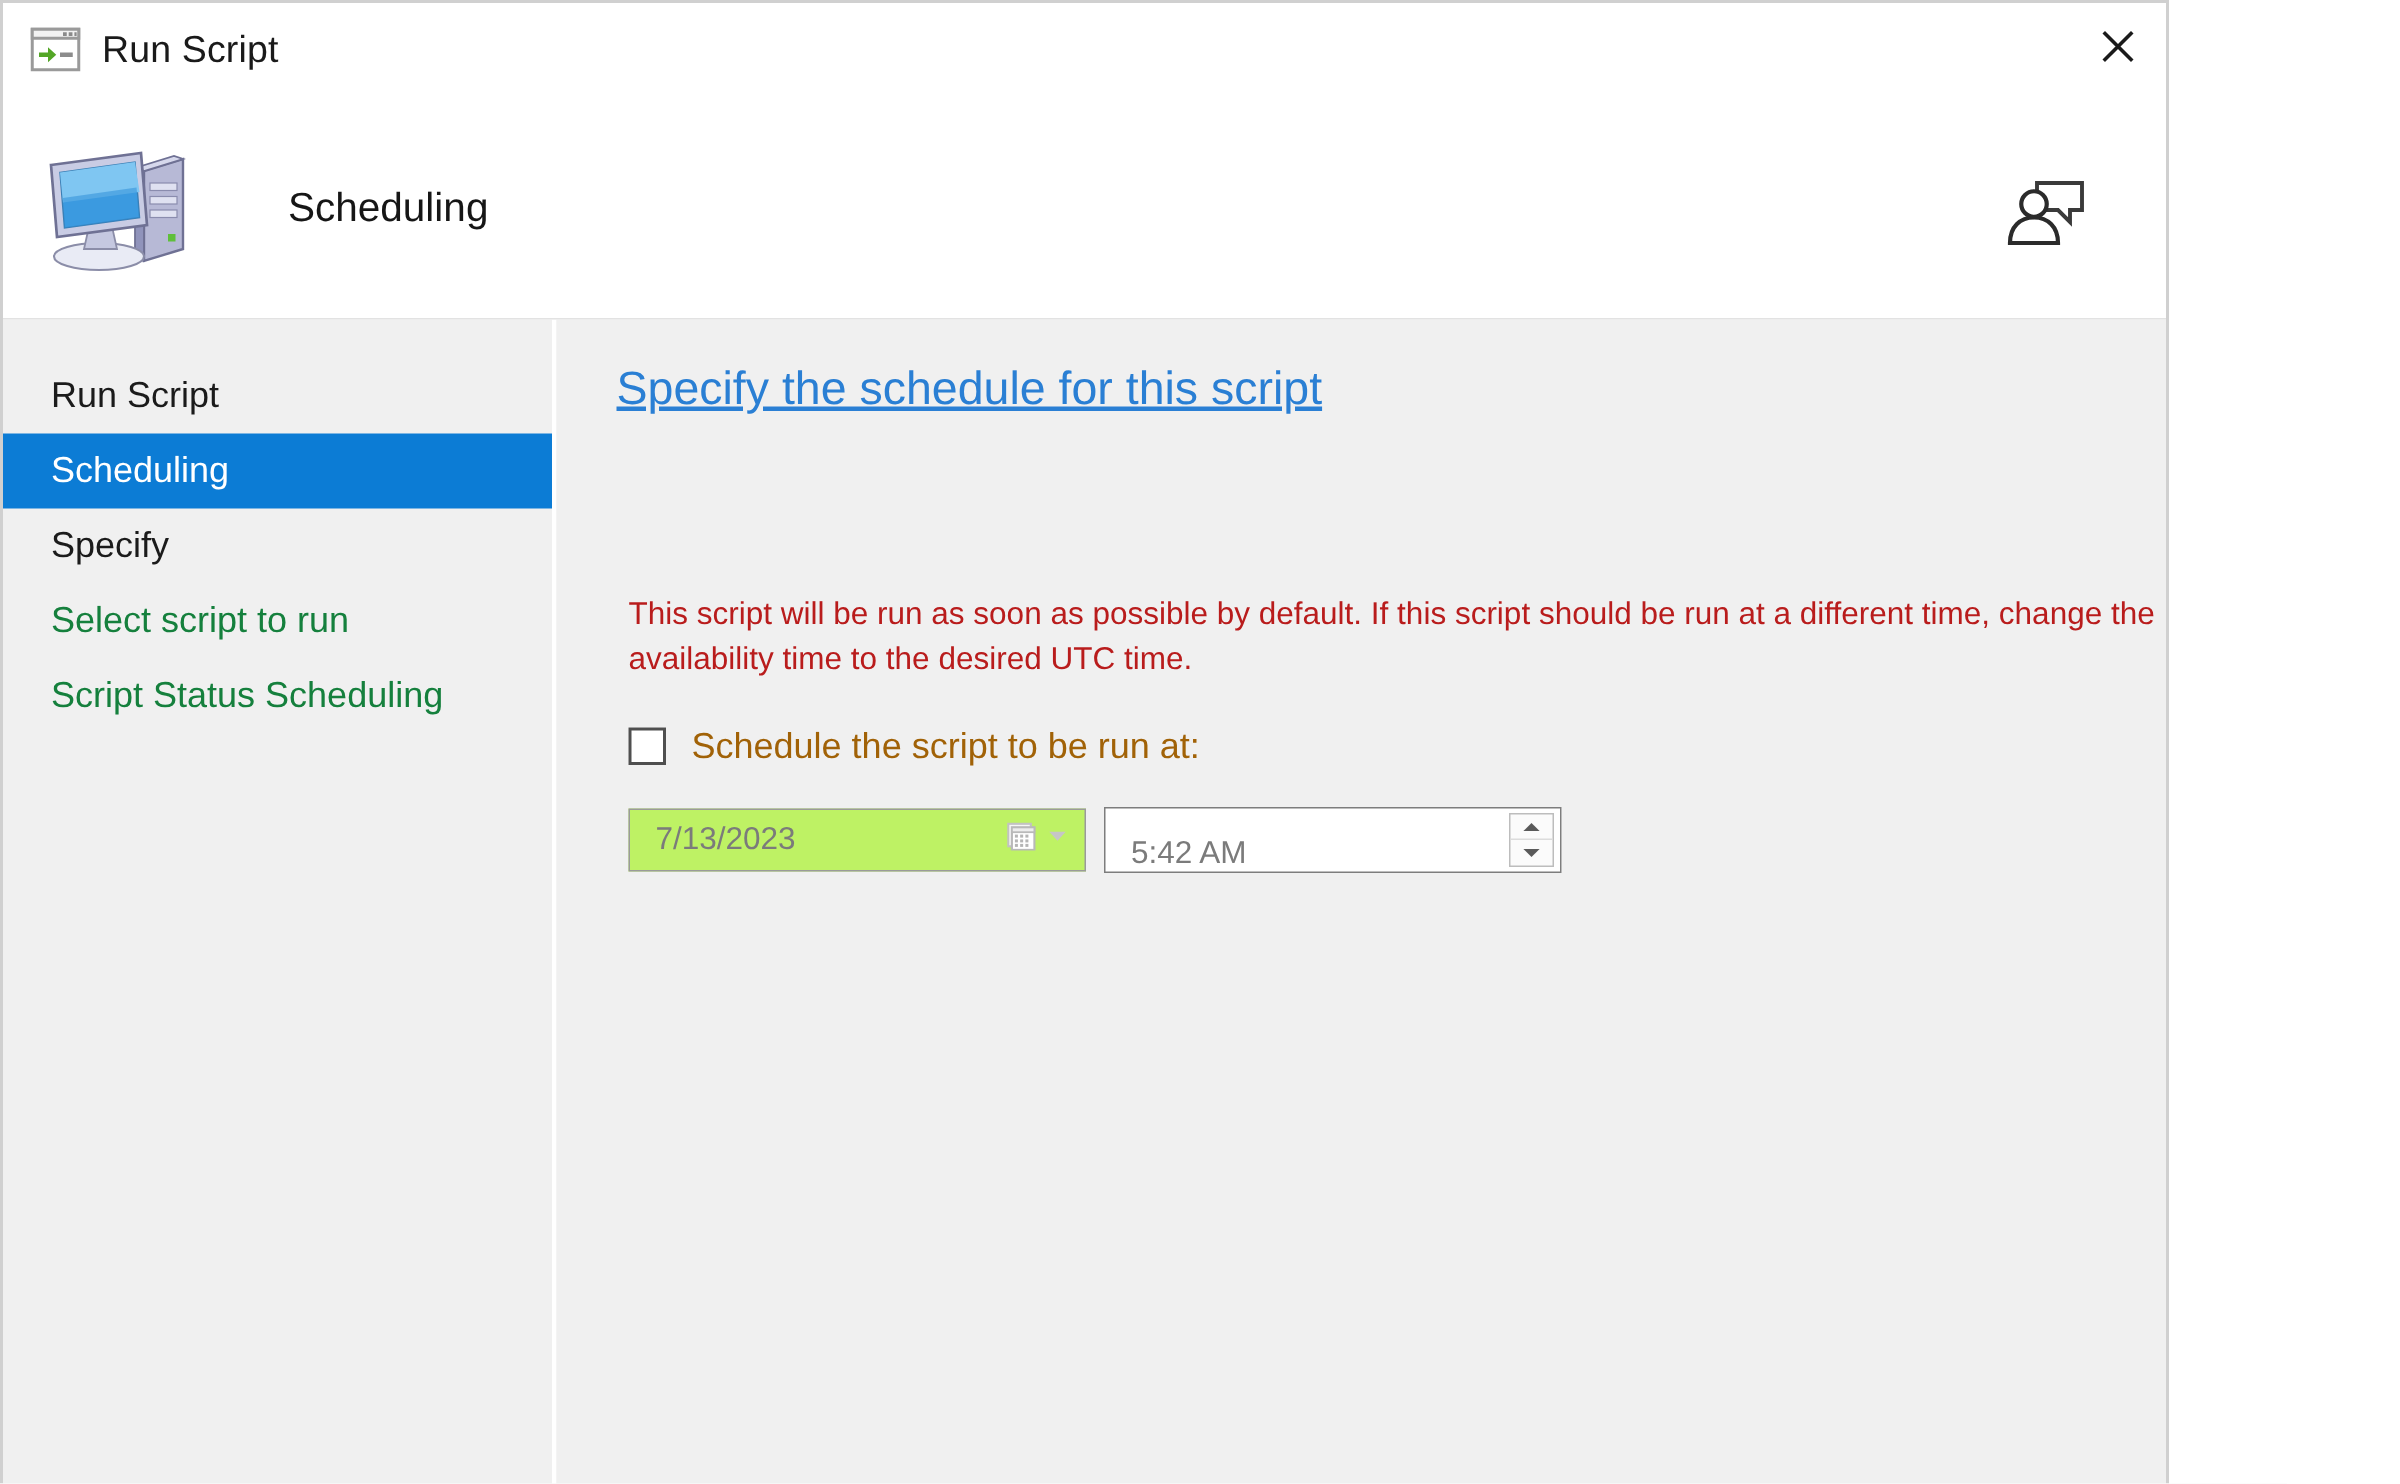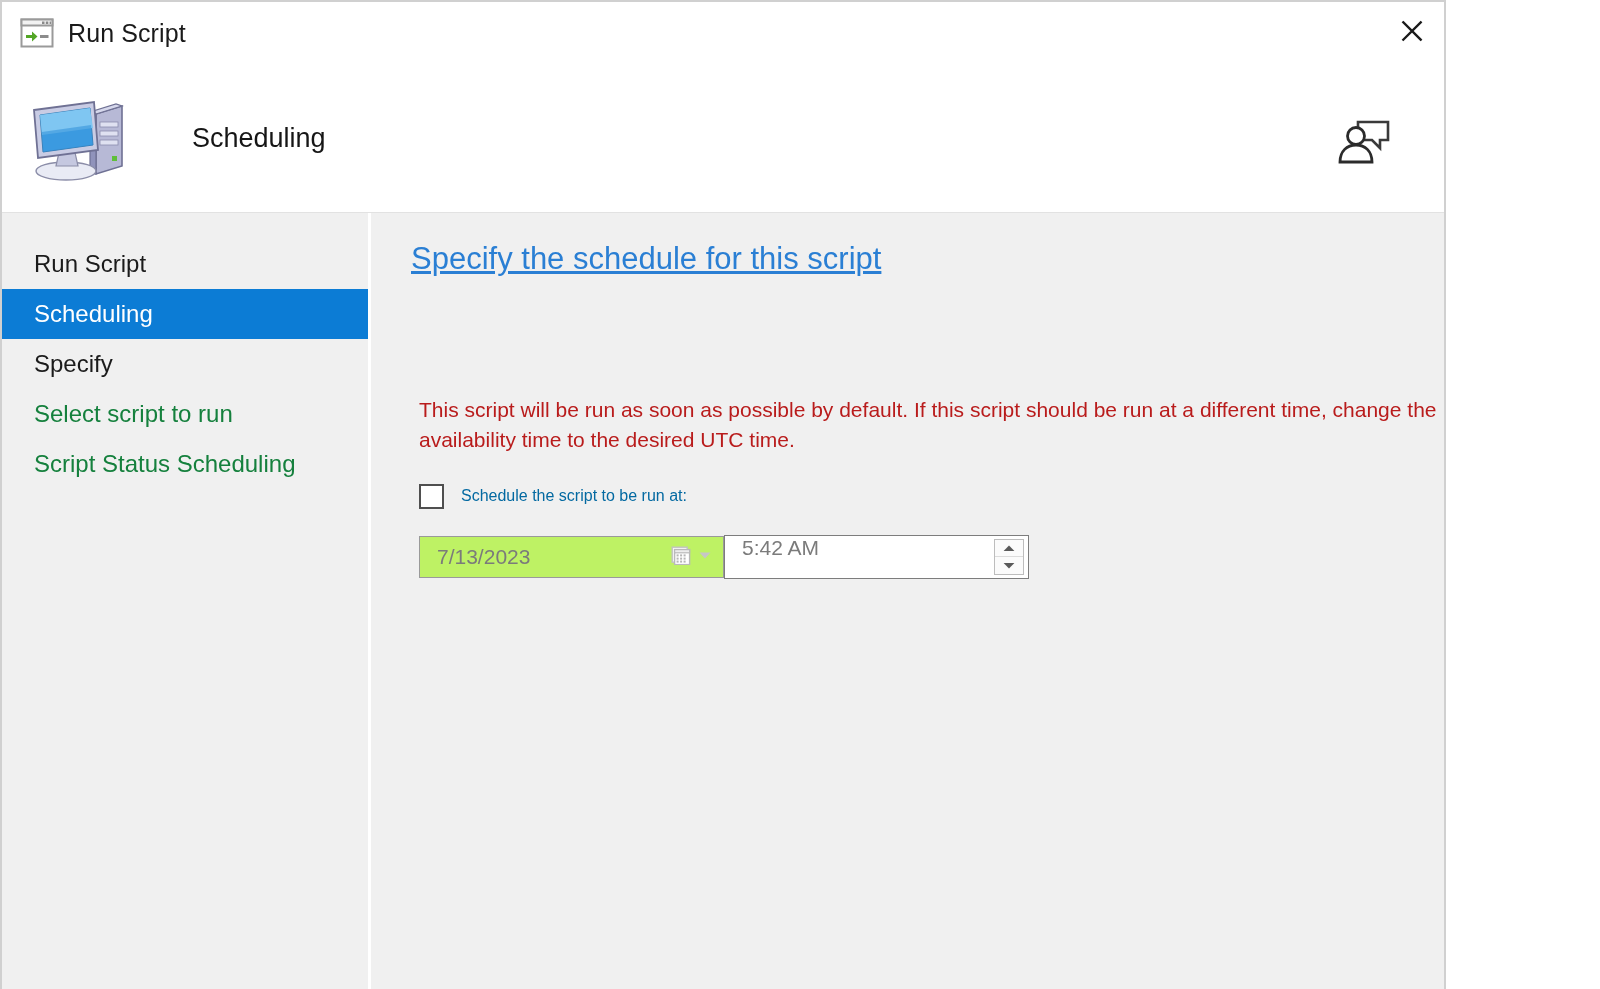--- a/index.html
+++ b/index.html
@@ -162,8 +162,8 @@
   }
   .checkbox-label {
     margin-left: 17px;
-    font-size: 16px;
-    color: #0369a1;
+    font-size: 24px;
+    color: #a16207;
   }
 
   .fields-row {

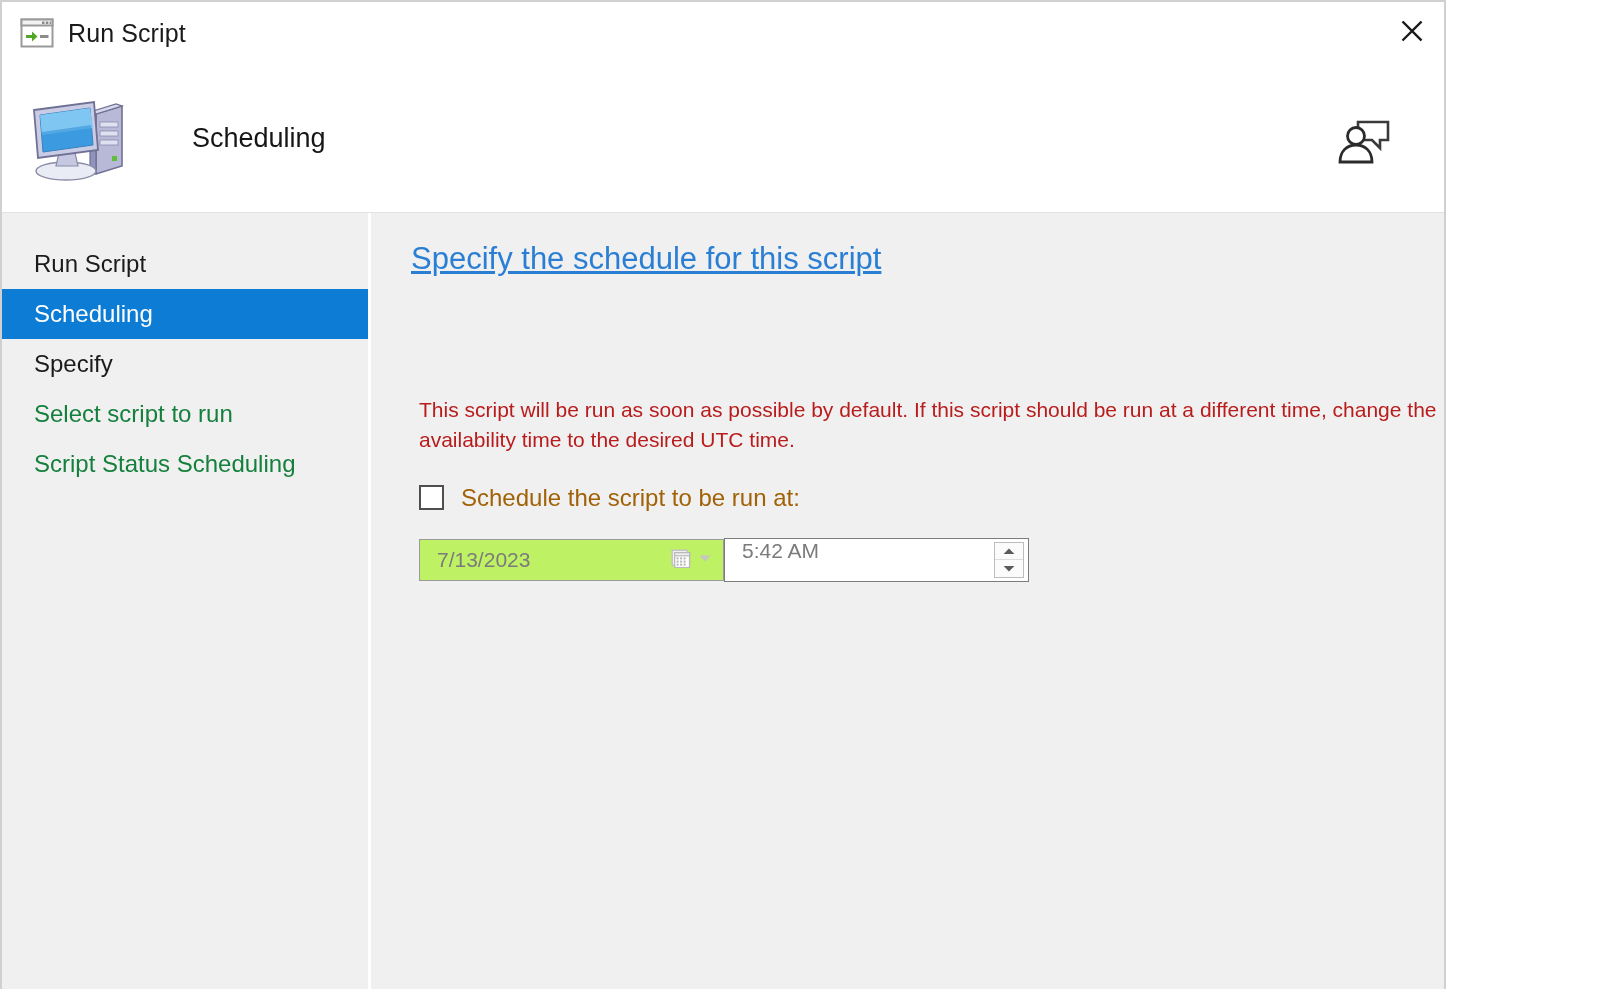--- a/index.html
+++ b/index.html
@@ -200,8 +200,9 @@
     background: #ffffff;
     border: 1px solid #7d7d7d;
     display: flex;
-    align-items: flex-start;
-    position: relative;
+    align-items: flex-end;
+    position: relative;
+    margin-left: 12px;
   }
   .time-value {
     margin-left: 17px;

